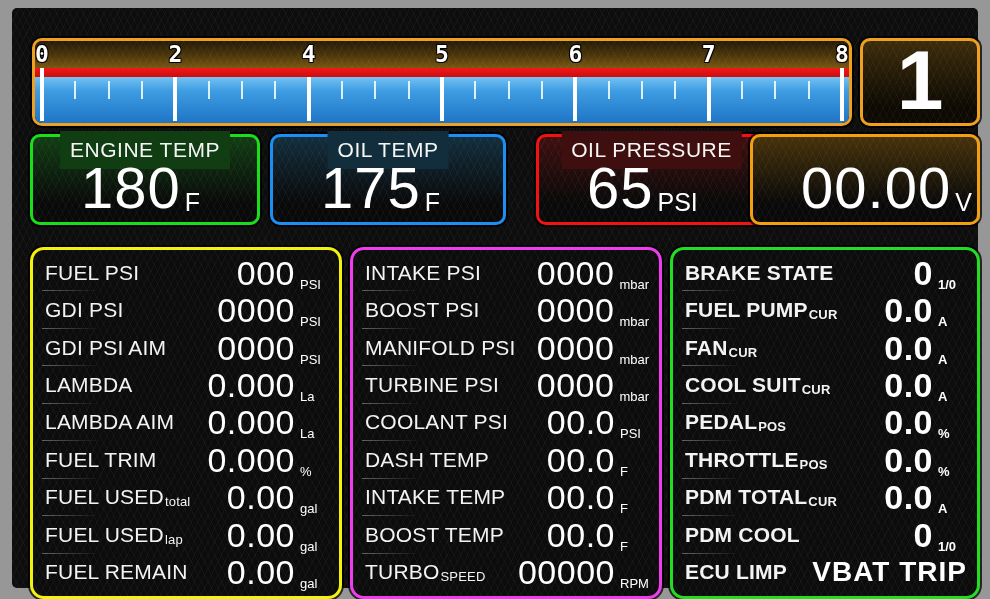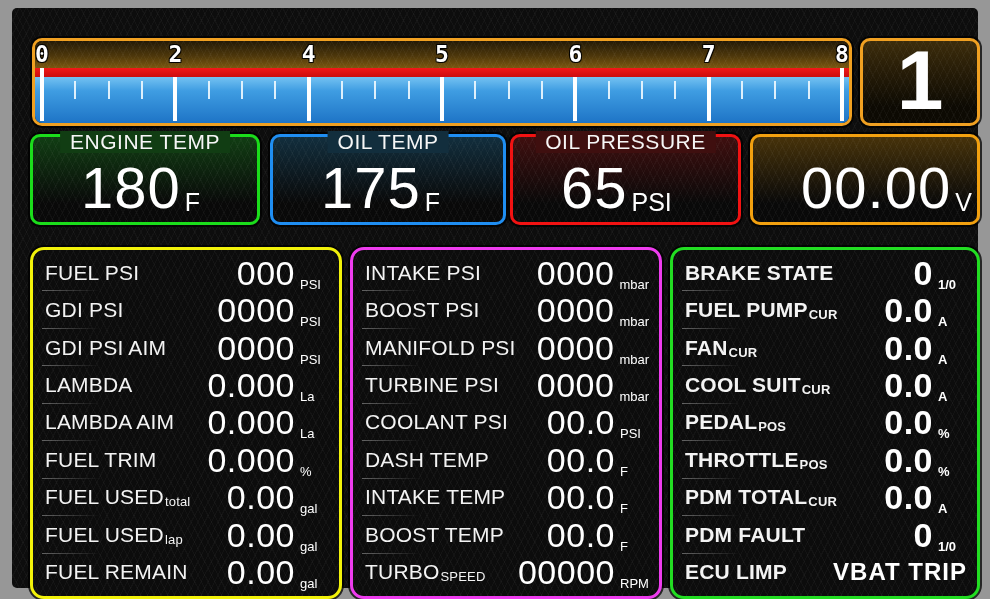--- a/index.html
+++ b/index.html
@@ -49,7 +49,7 @@
   .gauge:nth-child(4){left:738px;width:230px;}
   .gauge-title{position:absolute;top:-6px;left:50%;transform:translateX(-50%);
                font-size:21px;line-height:22px;color:#f6f6f6;white-space:nowrap;
-               padding:0 10px;background-color:var(--tint);letter-spacing:0.5px;}
+               padding:8px 10px;background-color:var(--tint);letter-spacing:0.5px;}
   .gauge-value{position:absolute;left:0;right:0;bottom:5px;text-align:left;color:#fff;
                font-size:58px;line-height:1;letter-spacing:1px;white-space:nowrap;margin-left:48px;}
   .gauge-unit{display:inline-block;font-size:25px;margin-left:4px;transform:translateY(3px);letter-spacing:0;}

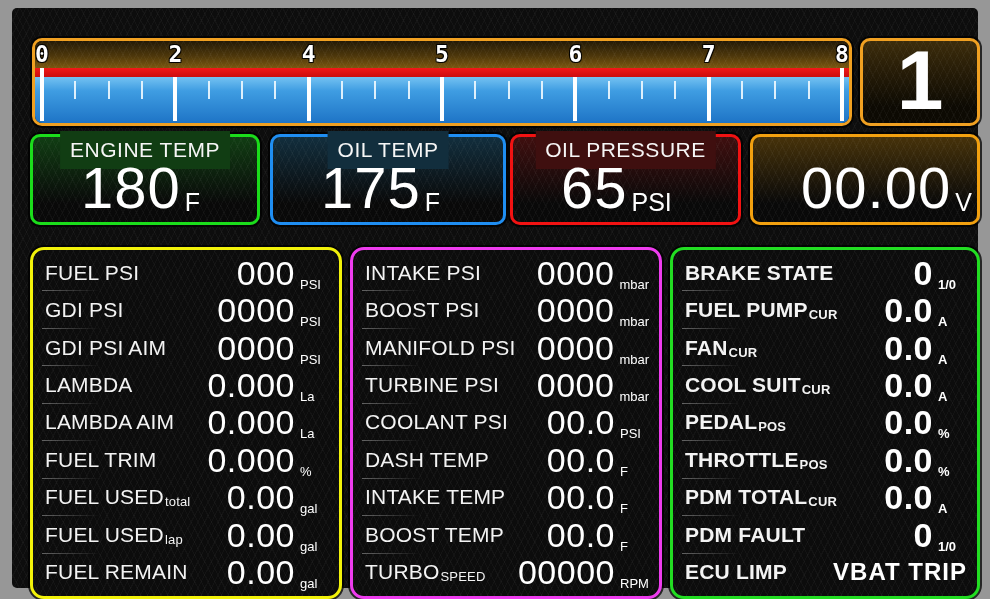--- a/index.html
+++ b/index.html
@@ -45,7 +45,7 @@
          background-image:var(--mesh1),var(--mesh2),linear-gradient(180deg,var(--tint) 0%,#090909 78%);}
   .gauge:nth-child(1){left:18px;width:230px;}
   .gauge:nth-child(2){left:258px;width:236px;}
-  .gauge:nth-child(3){left:498px;width:231px;}
+  .gauge:nth-child(3){left:524px;width:231px;}
   .gauge:nth-child(4){left:738px;width:230px;}
   .gauge-title{position:absolute;top:-6px;left:50%;transform:translateX(-50%);
                font-size:21px;line-height:22px;color:#f6f6f6;white-space:nowrap;

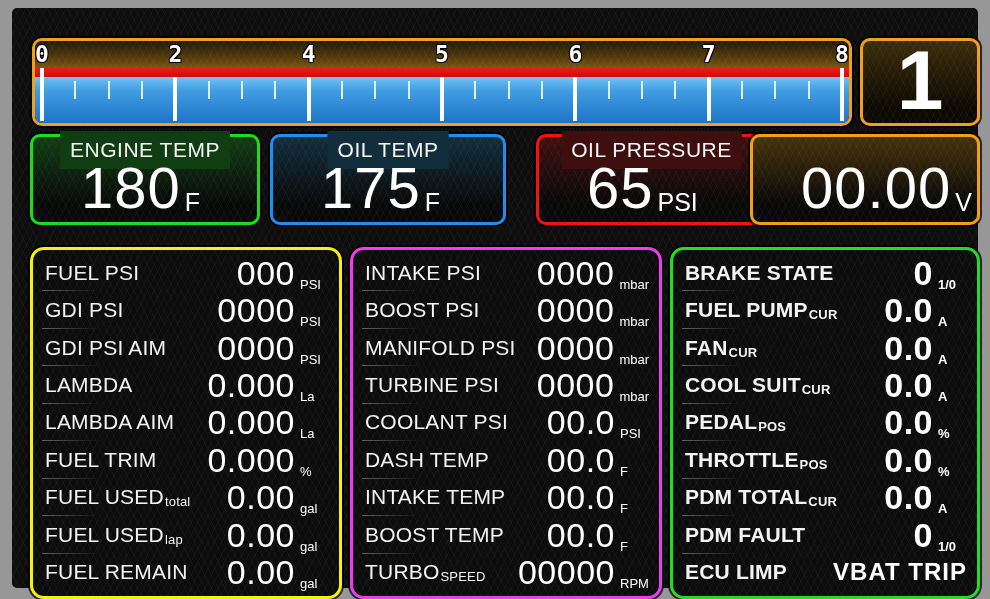--- a/index.html
+++ b/index.html
@@ -337,7 +337,7 @@
             </span>
   </div>
           <div class="panel-row">
-    <span class="row-label"><span class="ltext">PDM FAULT</span></span>
+    <span class="row-label"><span class="ltext">PDM COOL</span></span>
     <span class="row-value">
               <span class="num">0</span>
               <span class="row-unit">1/0</span>

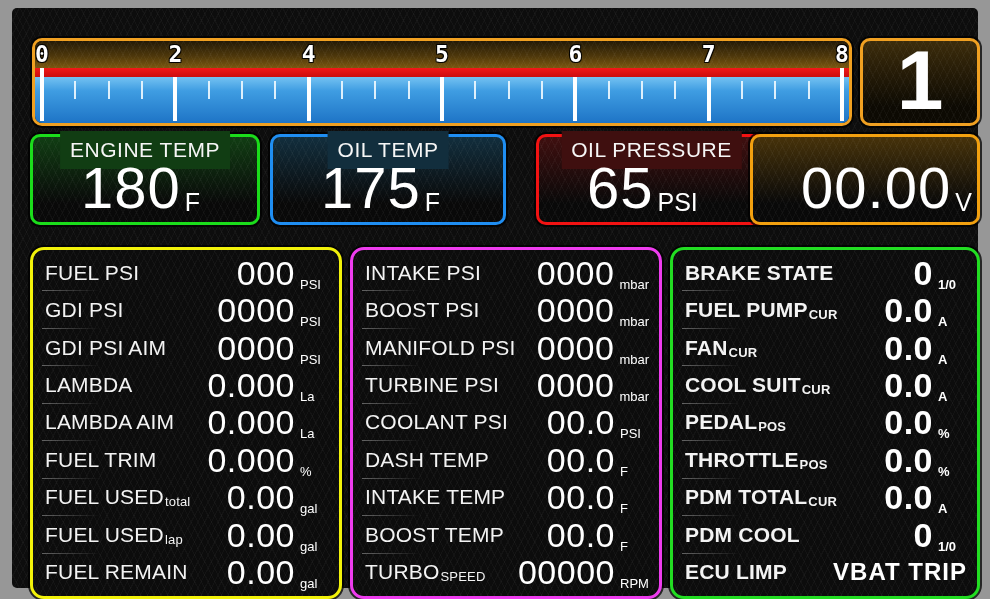--- a/index.html
+++ b/index.html
@@ -70,7 +70,7 @@
   .row-label .lsub{font-size:13px;display:inline-block;transform:translateY(2px);margin-left:1px;}
   .row-value{display:flex;align-items:baseline;color:#fff;white-space:nowrap;}
   .row-value .num{font-size:34px;line-height:1;letter-spacing:0.5px;}
-  .row-value.text-val .num{font-size:24px;letter-spacing:1px;margin-left:14px;}
+  .row-value.text-val .num{font-size:28px;letter-spacing:1px;margin-left:14px;}
   .row-unit{display:inline-block;font-size:13px;min-width:34px;padding-left:5px;transform:translateY(4px);
             text-align:left;color:#fff;}
 </style>

